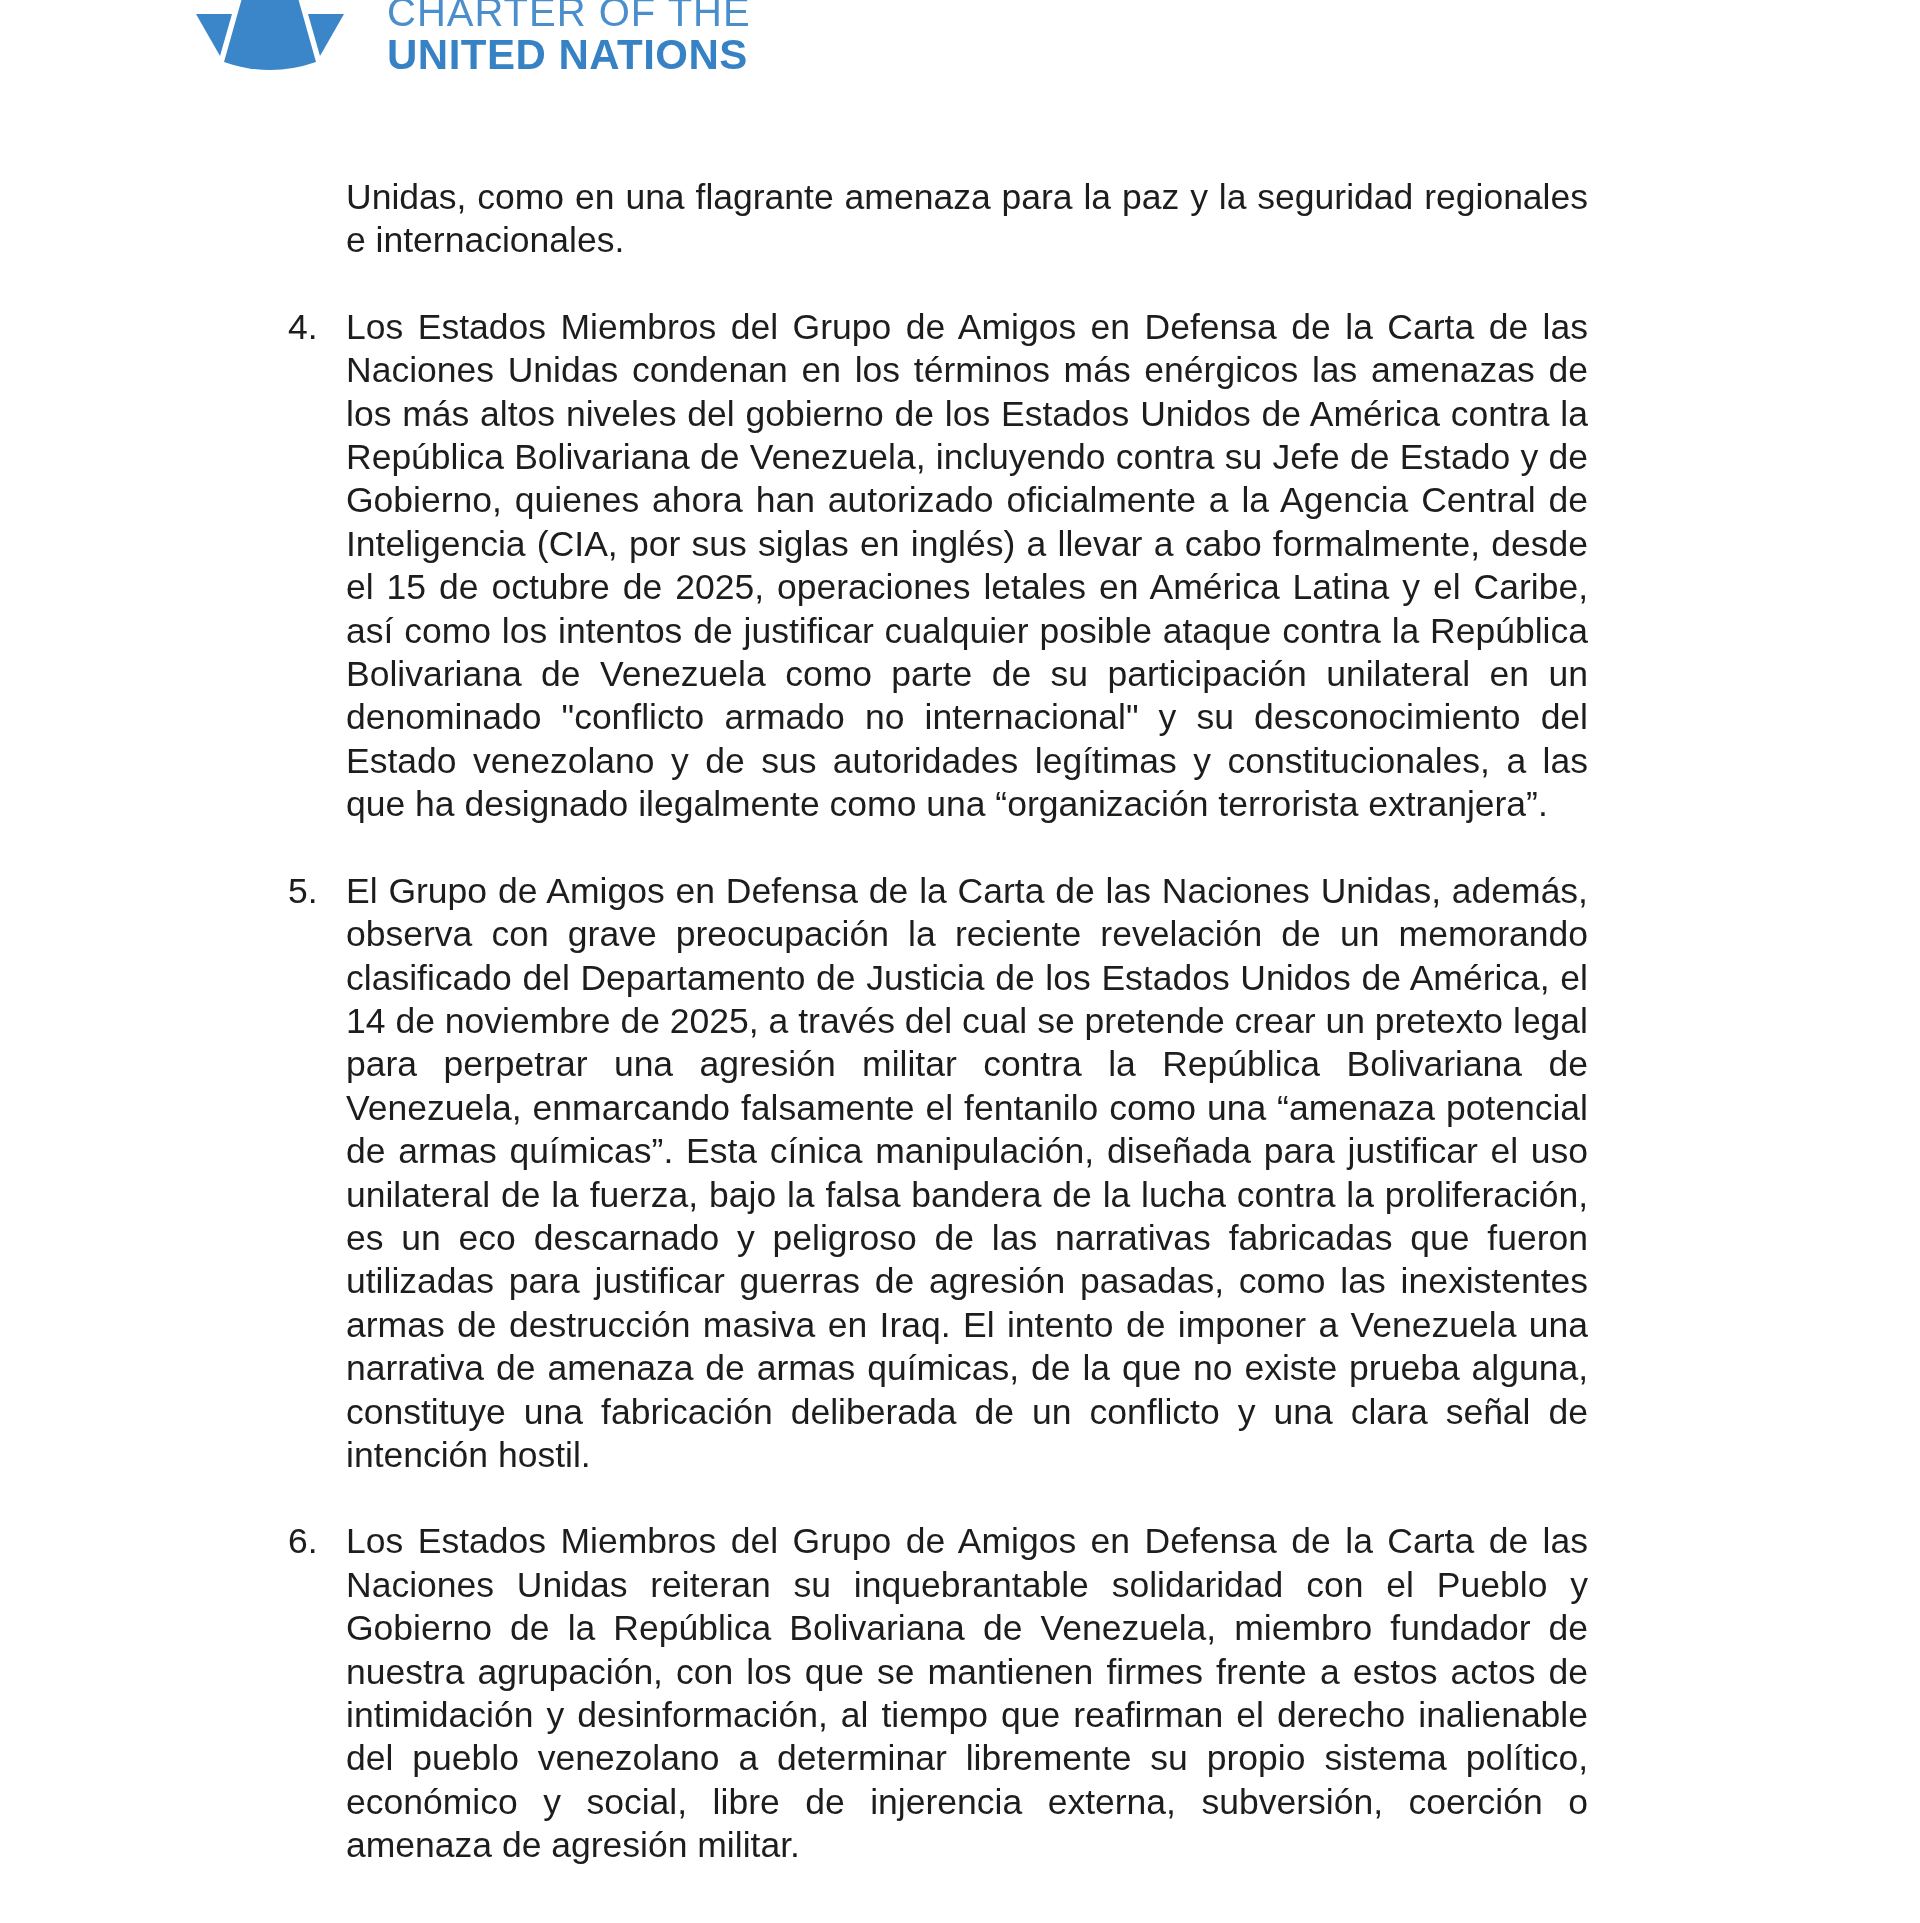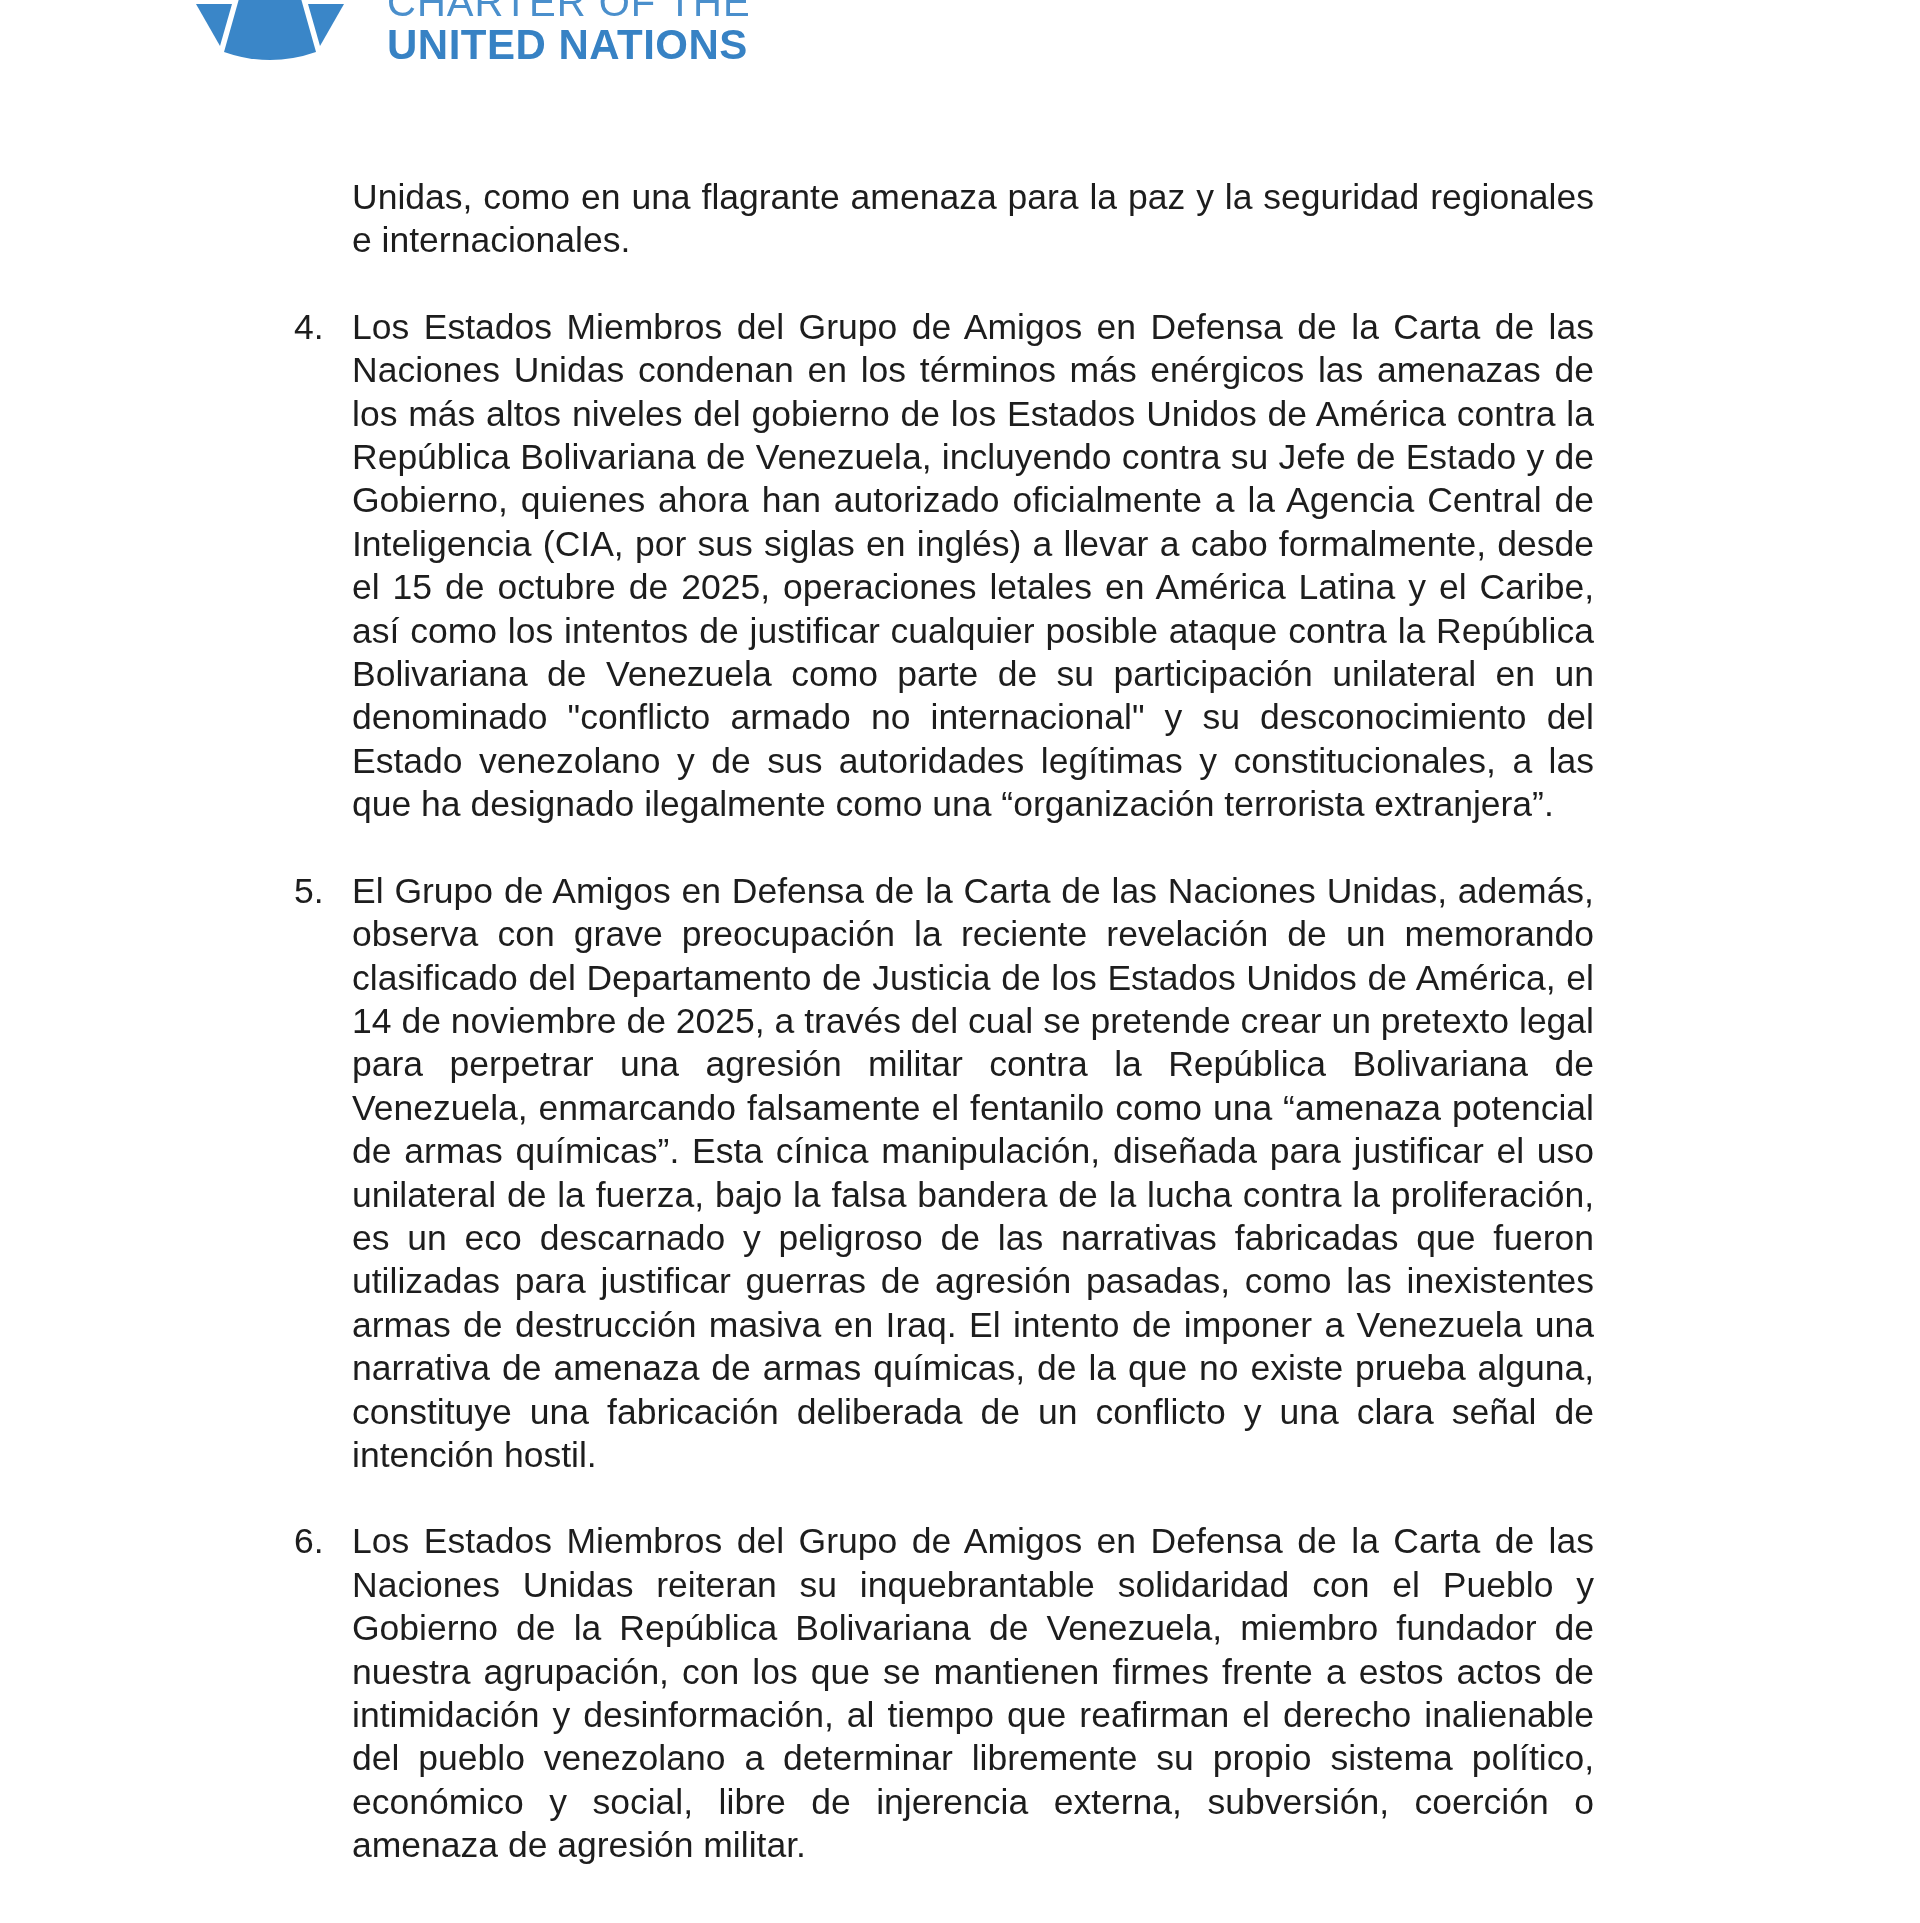--- a/index.html
+++ b/index.html
@@ -18,7 +18,7 @@
   .header {
     position: absolute;
     left: 0;
-    top: 8px;
+    top: 18px;
     width: 1920px;
     height: 80px;
   }

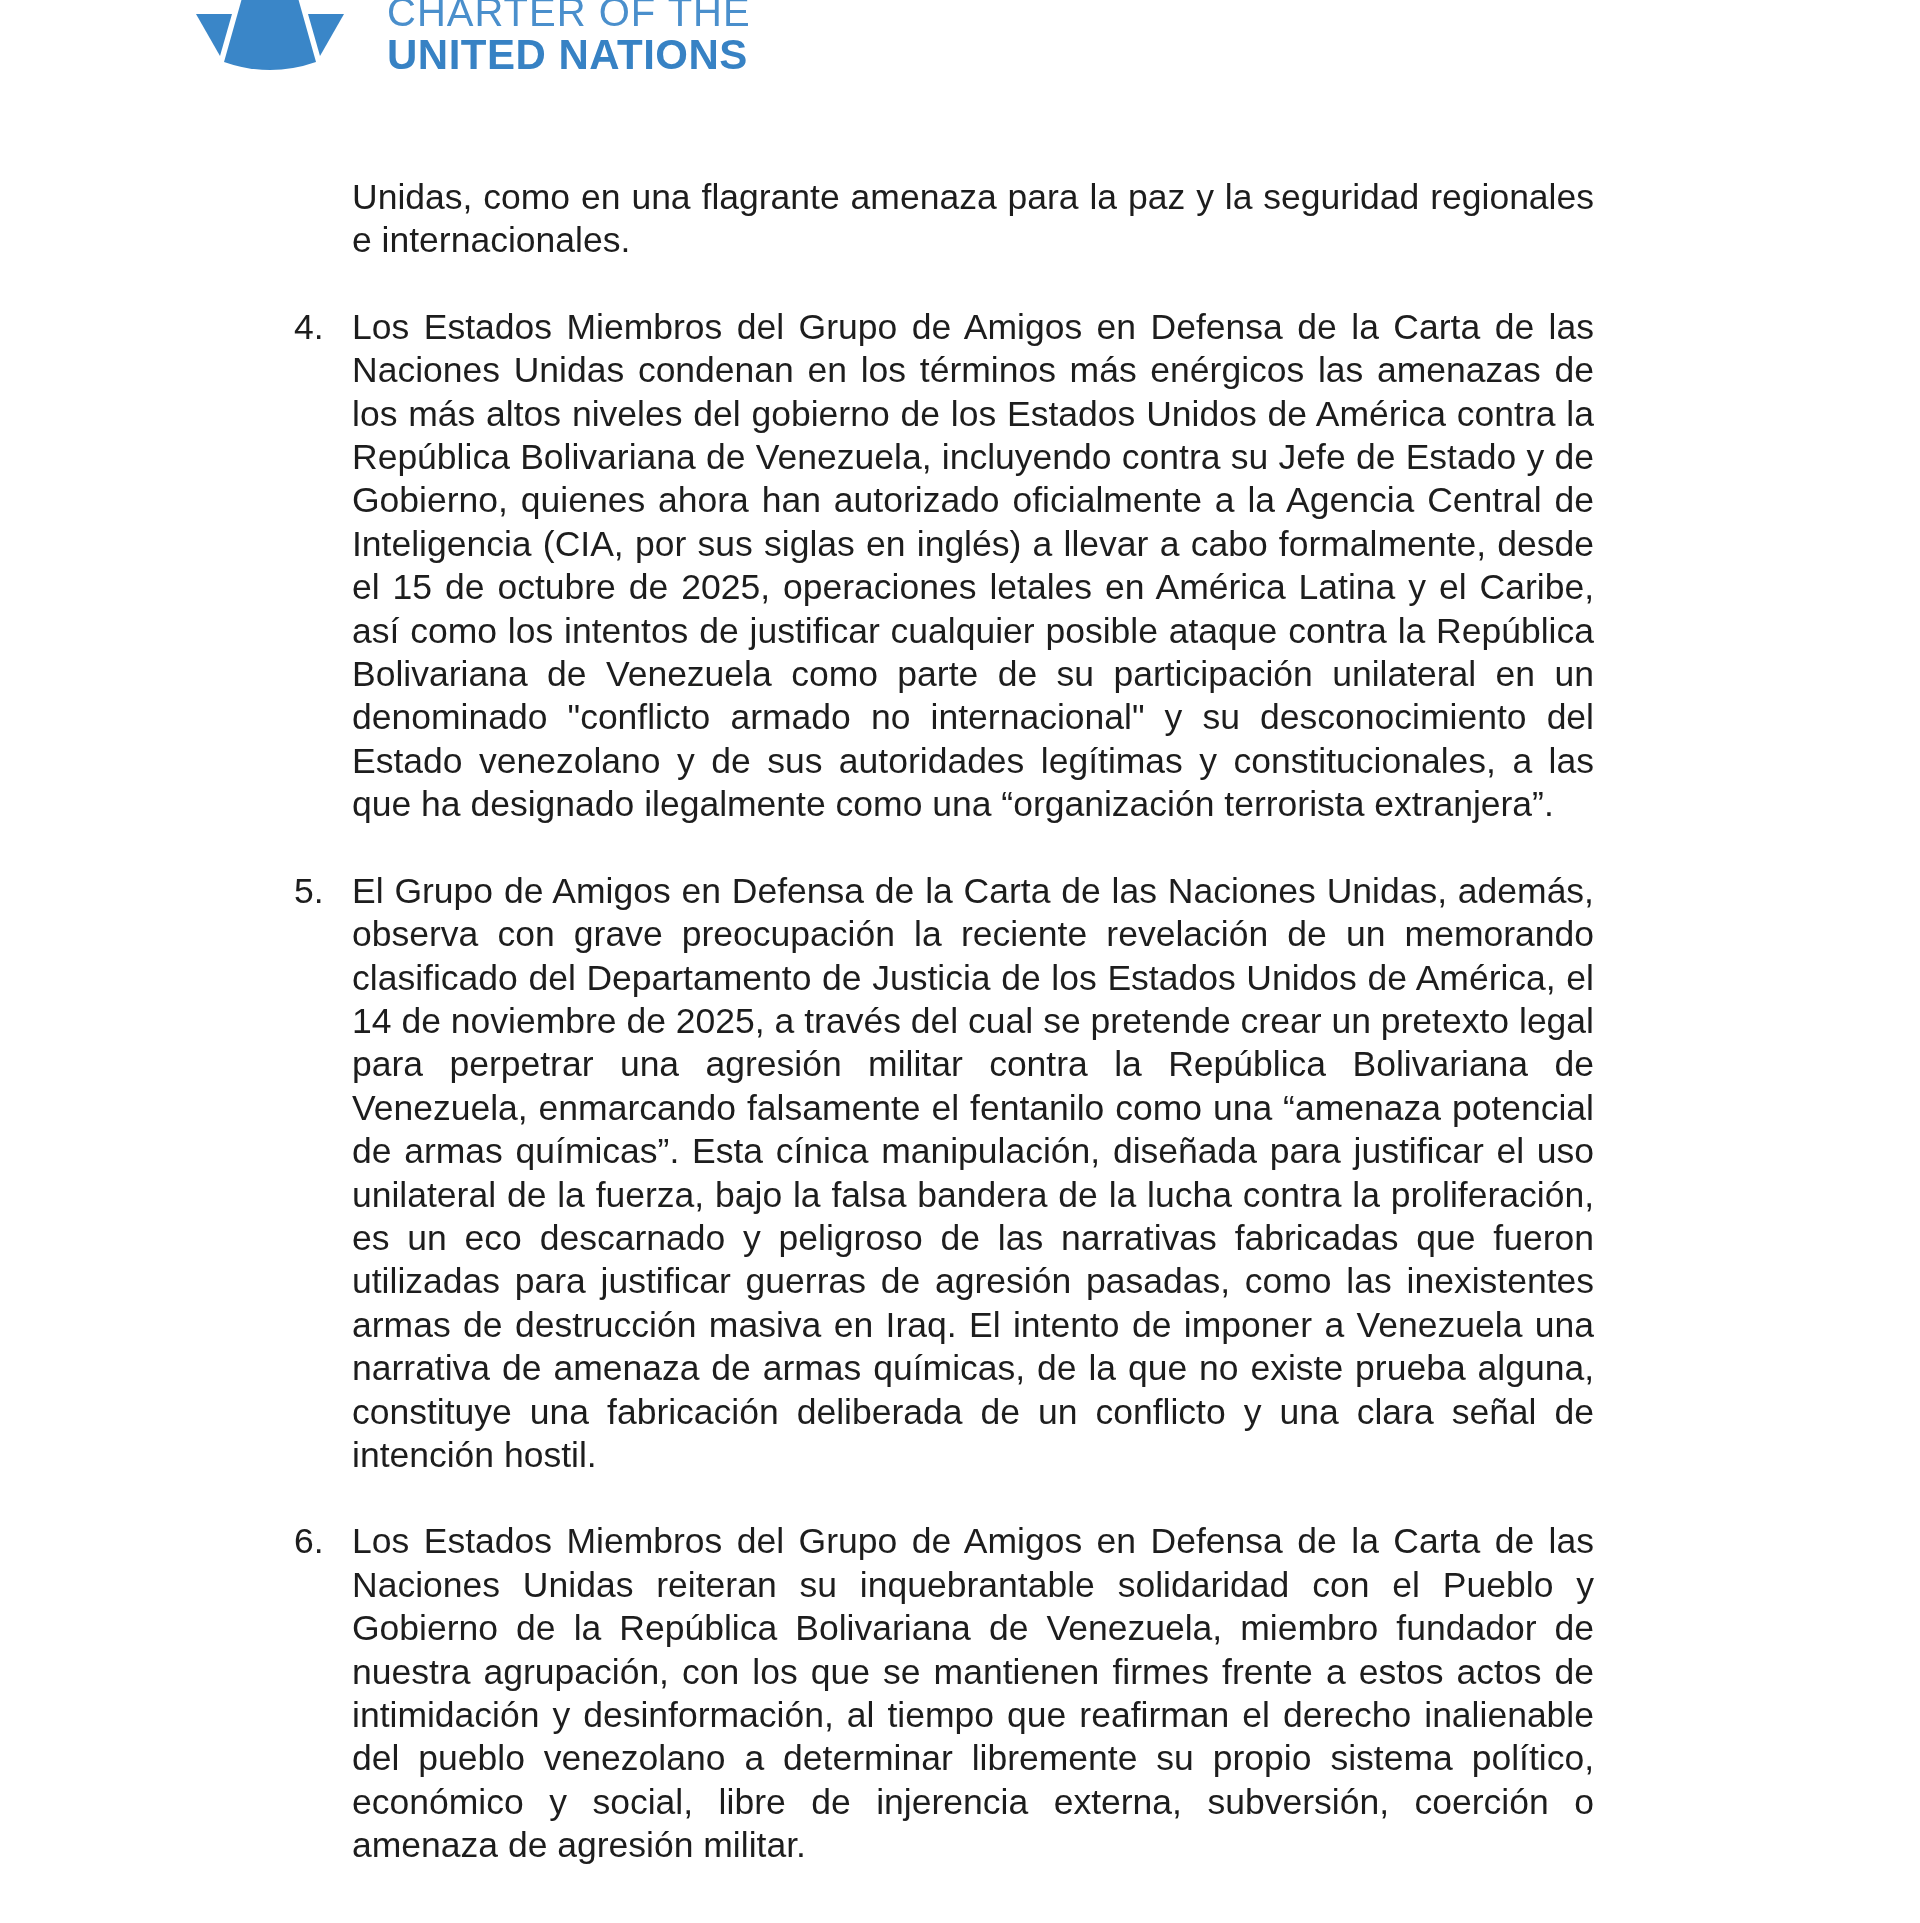--- a/index.html
+++ b/index.html
@@ -54,7 +54,7 @@
   }
   .body-text {
     position: absolute;
-    left: 294px;
+    left: 288px;
     top: 176px;
     width: 1300px;
   }

